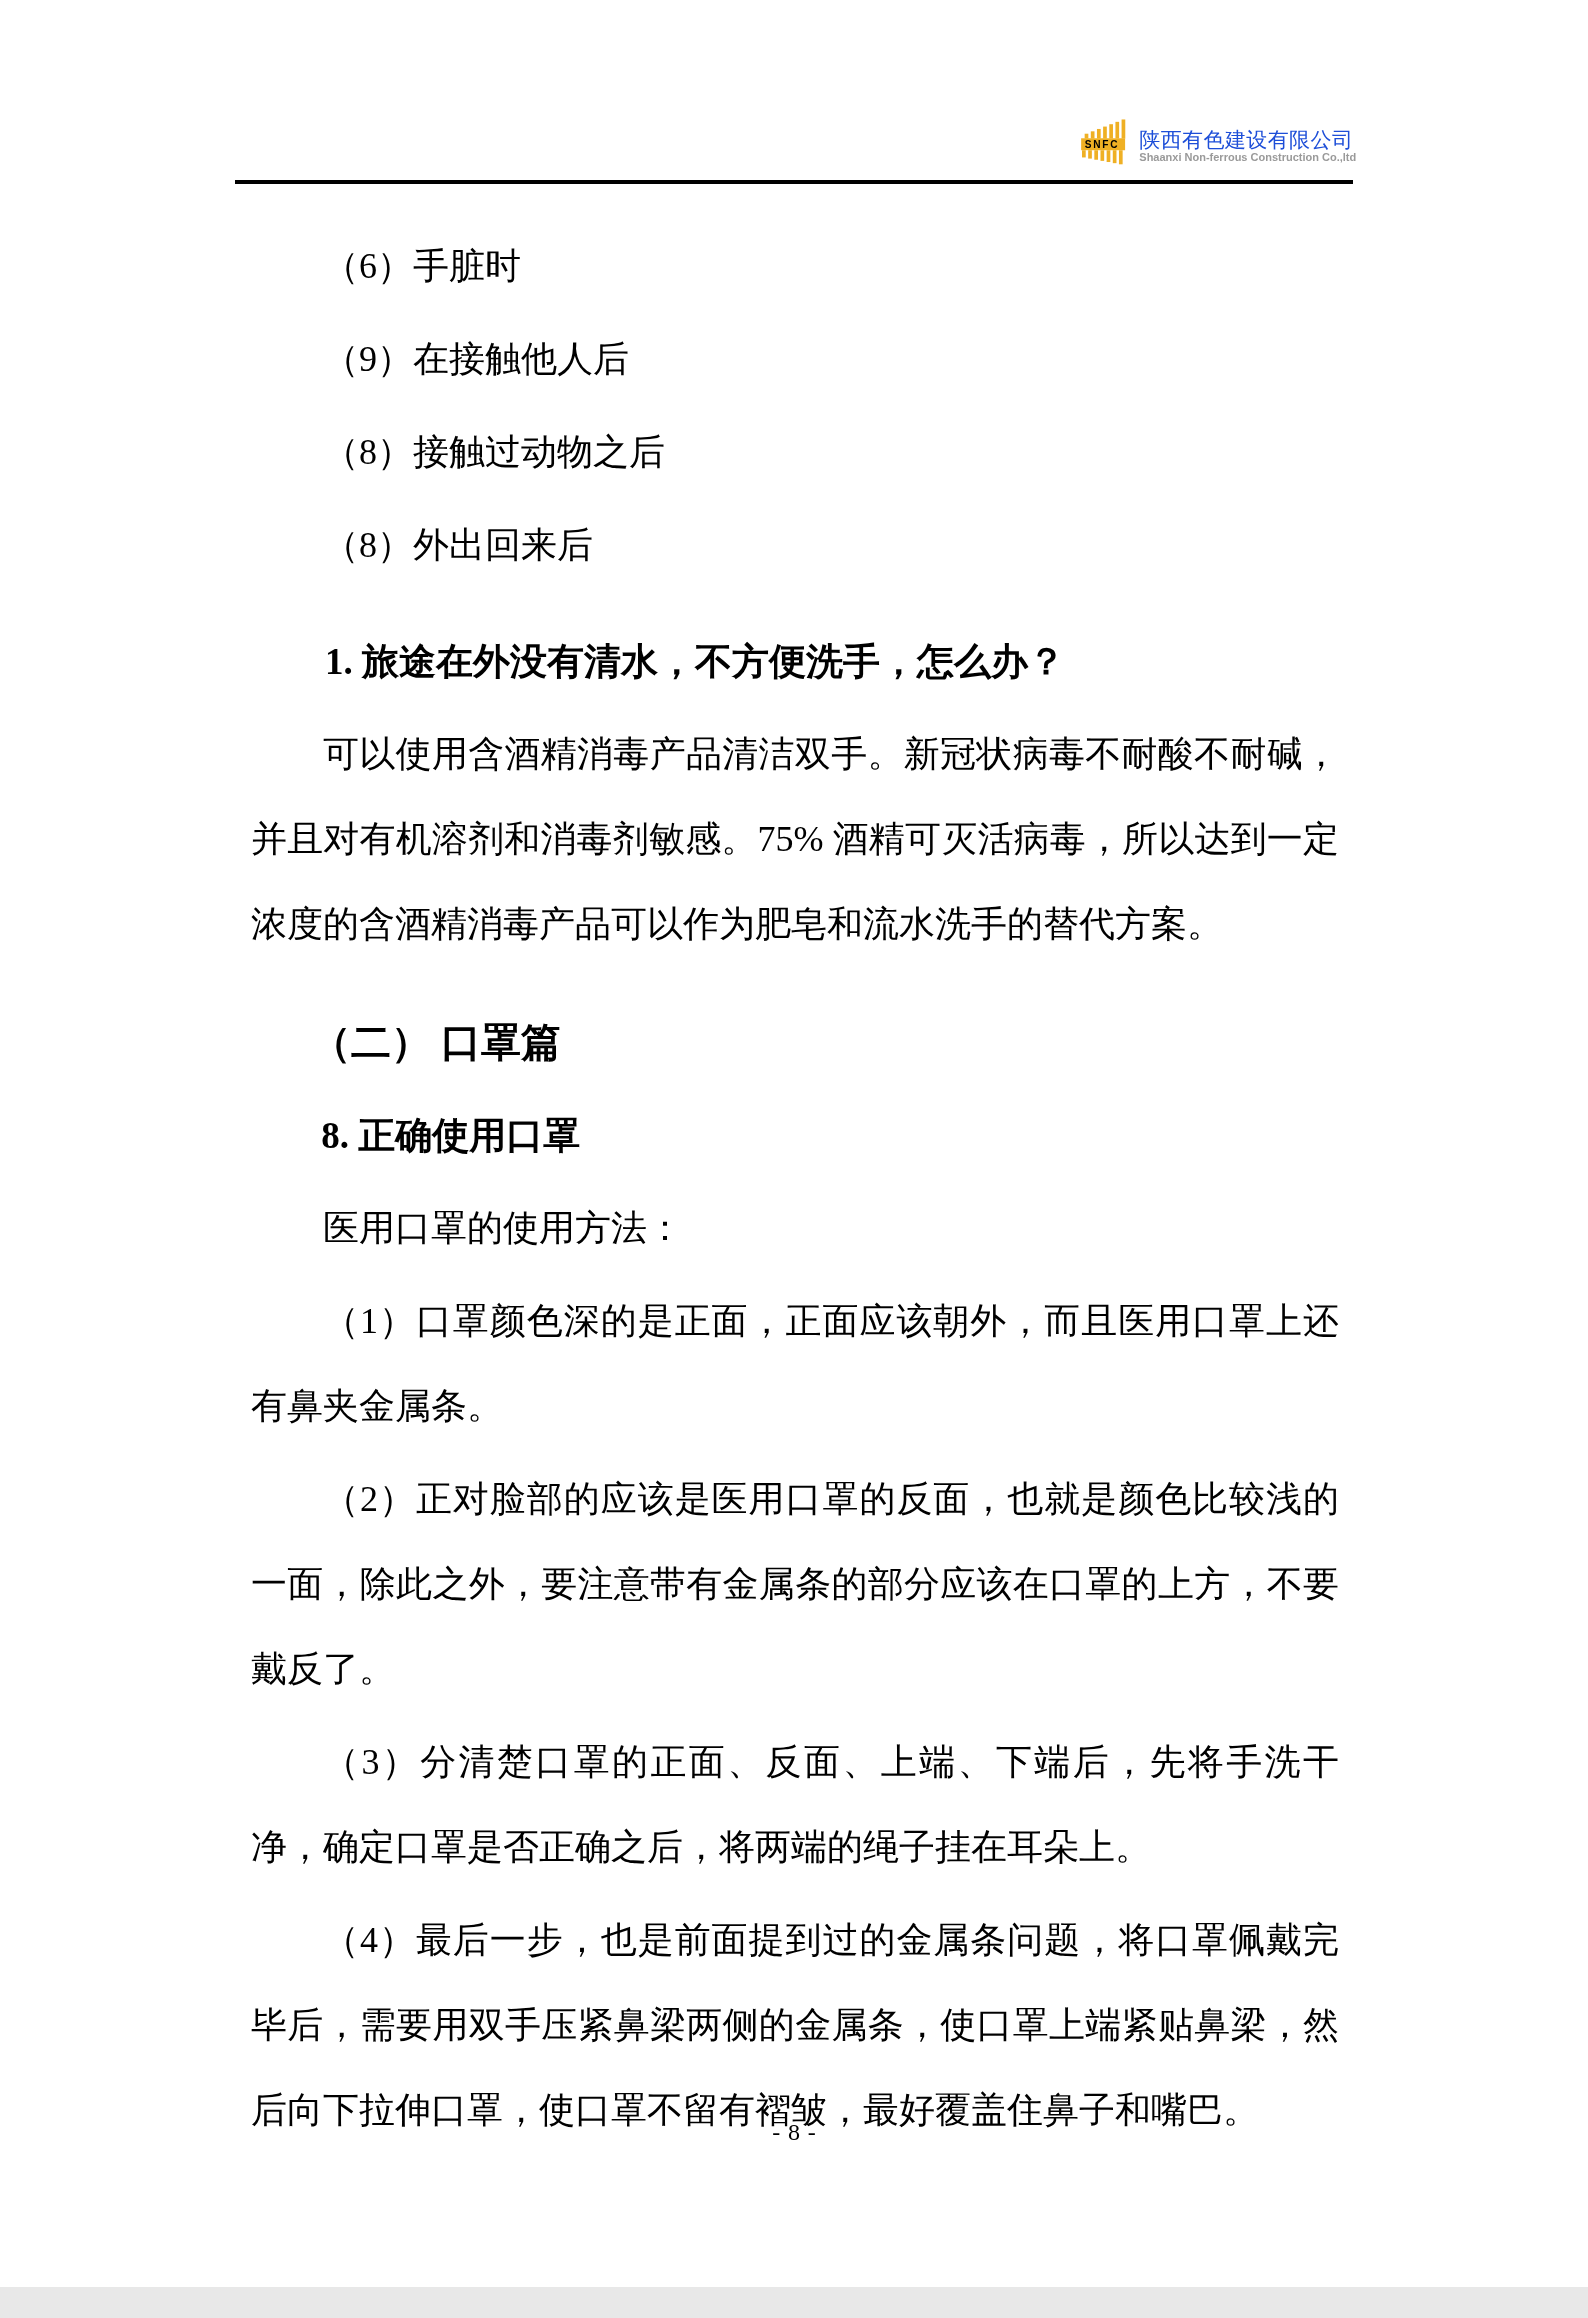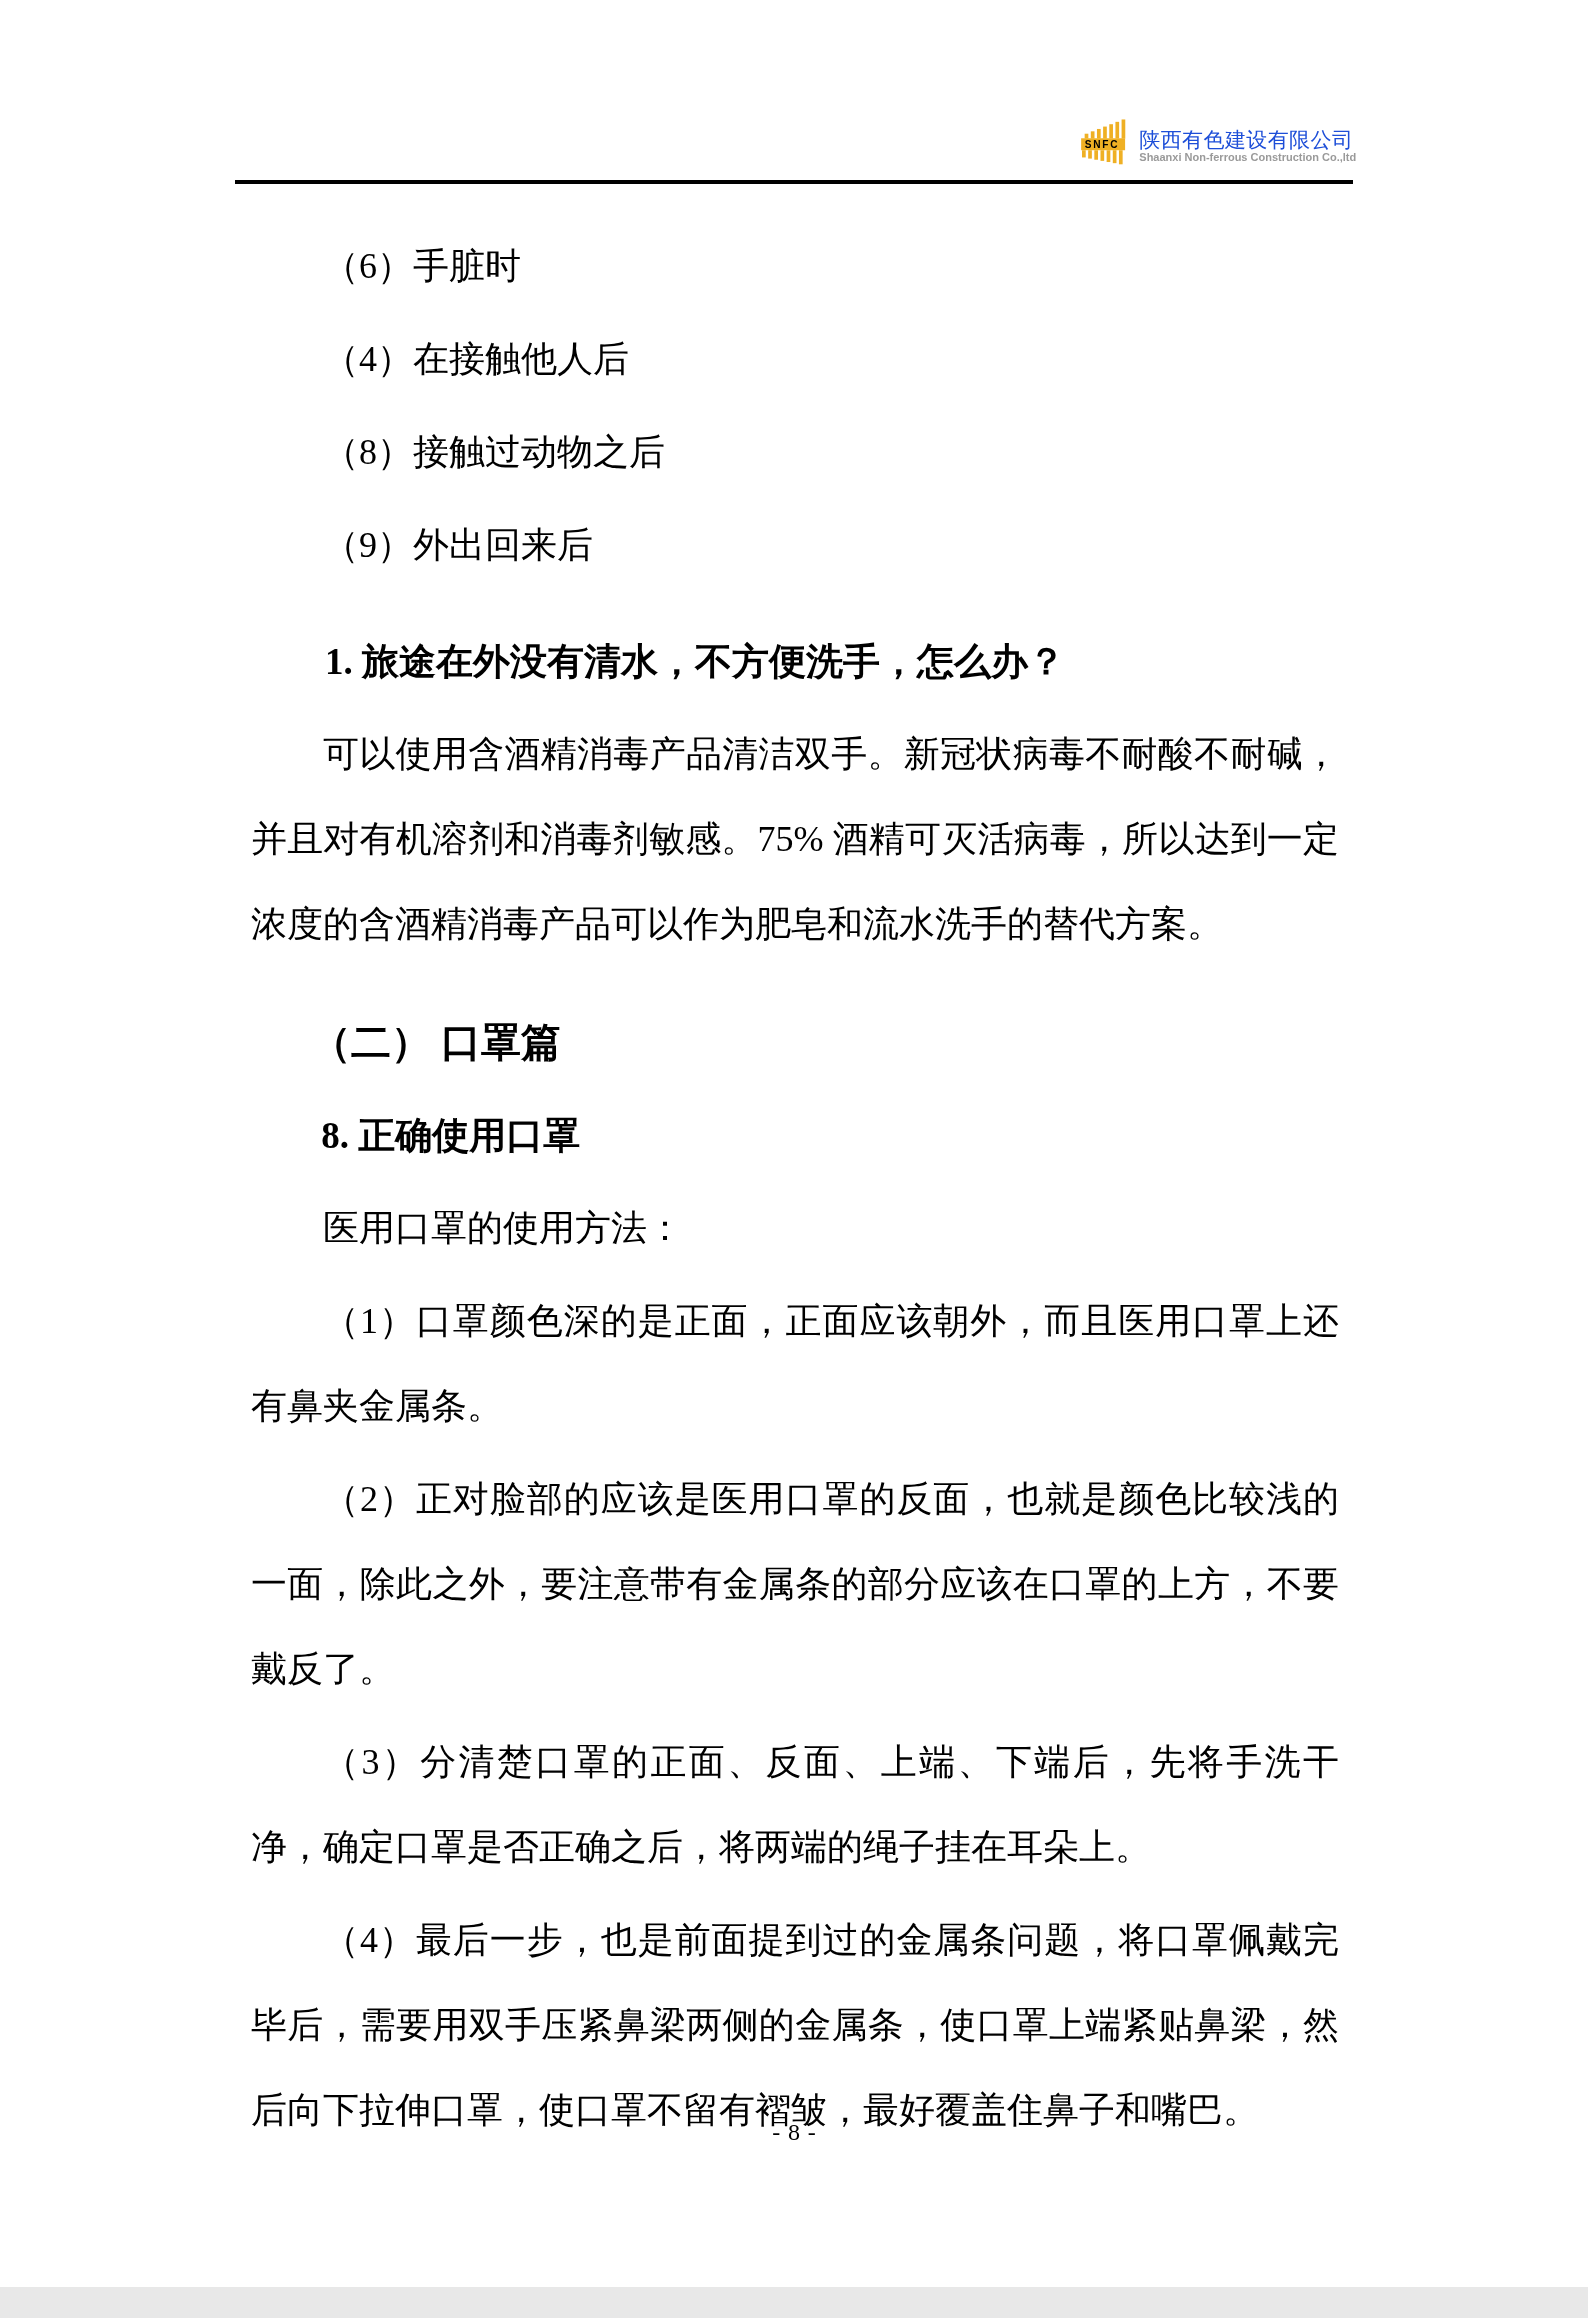--- a/index.html
+++ b/index.html
@@ -90,7 +90,7 @@
 
   <div class="content">
     <p class="item">（6）手脏时</p>
-    <p class="item">（4）在接触他人后</p>
+    <p class="item">（9）在接触他人后</p>
     <p class="item">（8）接触过动物之后</p>
     <p class="item">（9）外出回来后</p>
 

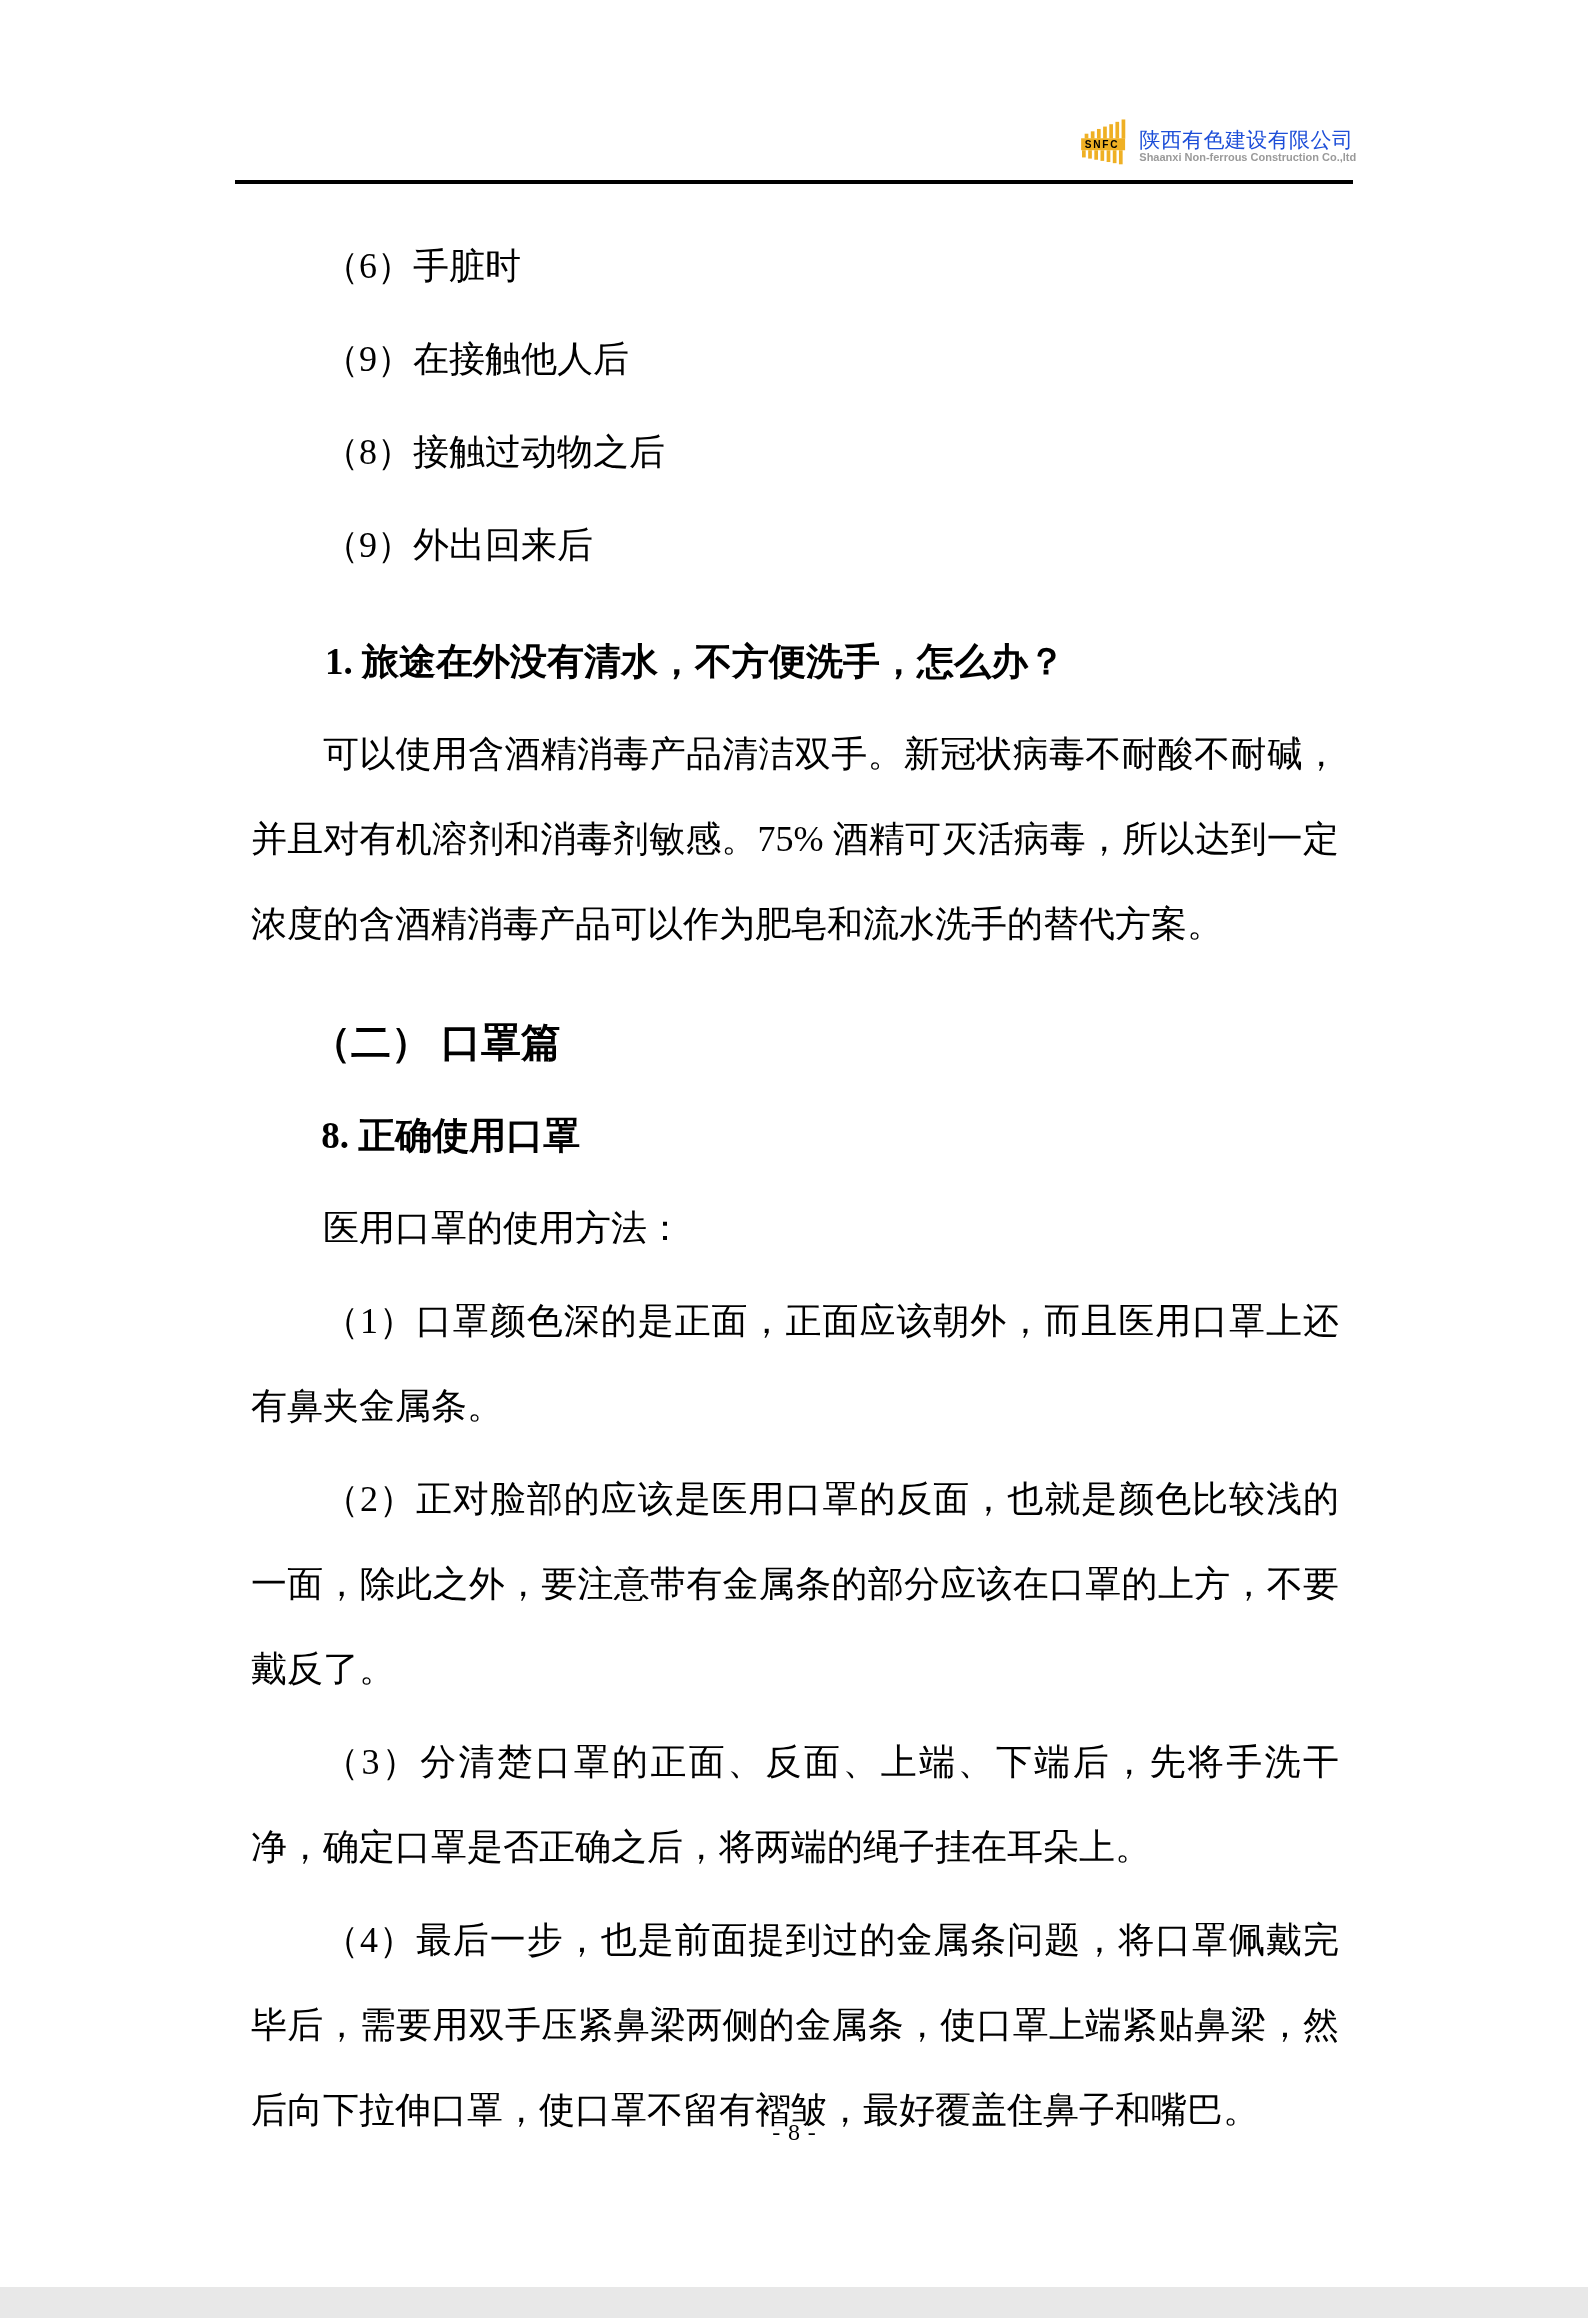--- a/index.html
+++ b/index.html
@@ -92,7 +92,7 @@
     <p class="item">（6）手脏时</p>
     <p class="item">（9）在接触他人后</p>
     <p class="item">（8）接触过动物之后</p>
-    <p class="item">（9）外出回来后</p>
+    <p class="item">（8）外出回来后</p>
 
     <p class="h1">1. 旅途在外没有清水，不方便洗手，怎么办？</p>
     <p class="body">可以使用含酒精消毒产品清洁双手。新冠状病毒不耐酸不耐碱，并且对有机溶剂和消毒剂敏感。75% 酒精可灭活病毒，所以达到一定浓度的含酒精消毒产品可以作为肥皂和流水洗手的替代方案。</p>

